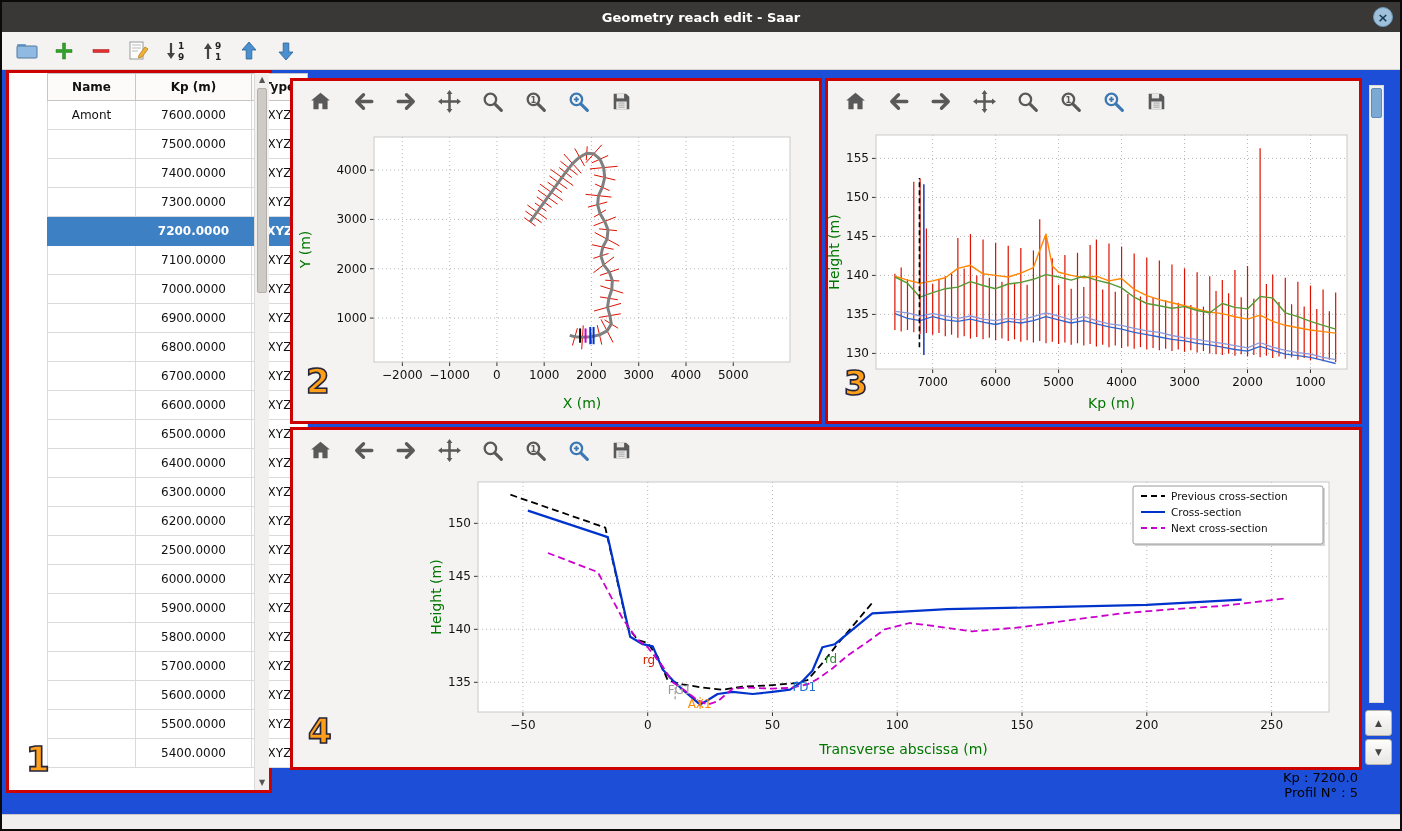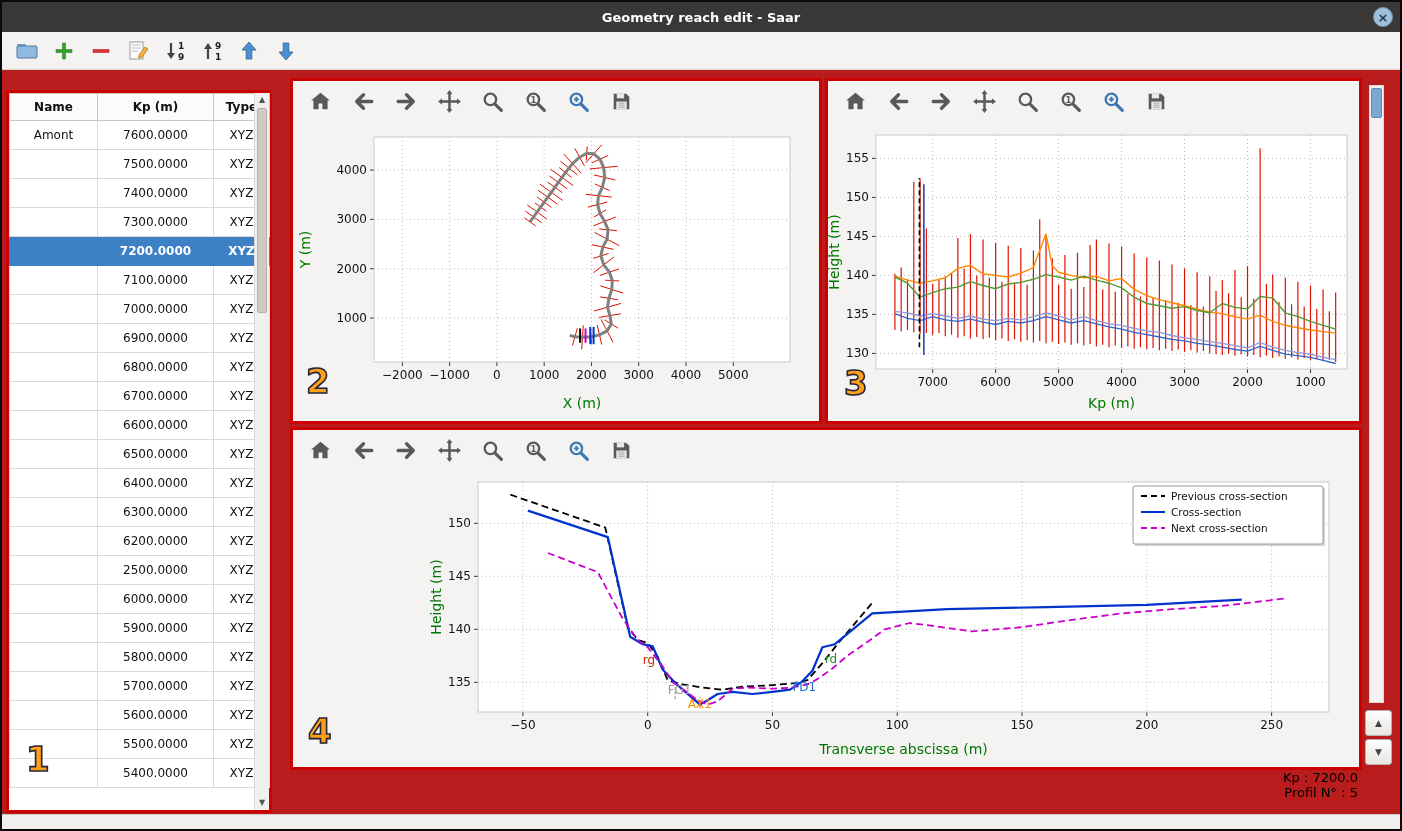--- a/index.html
+++ b/index.html
@@ -10,7 +10,7 @@
   }
   .window {
     position: relative; width: 1402px; height: 831px;
-    background: #b91c1c; border: 2px solid #0a0a0a;
+    background: #1d4ed8; border: 2px solid #0a0a0a;
   }
   
   .titlebar {

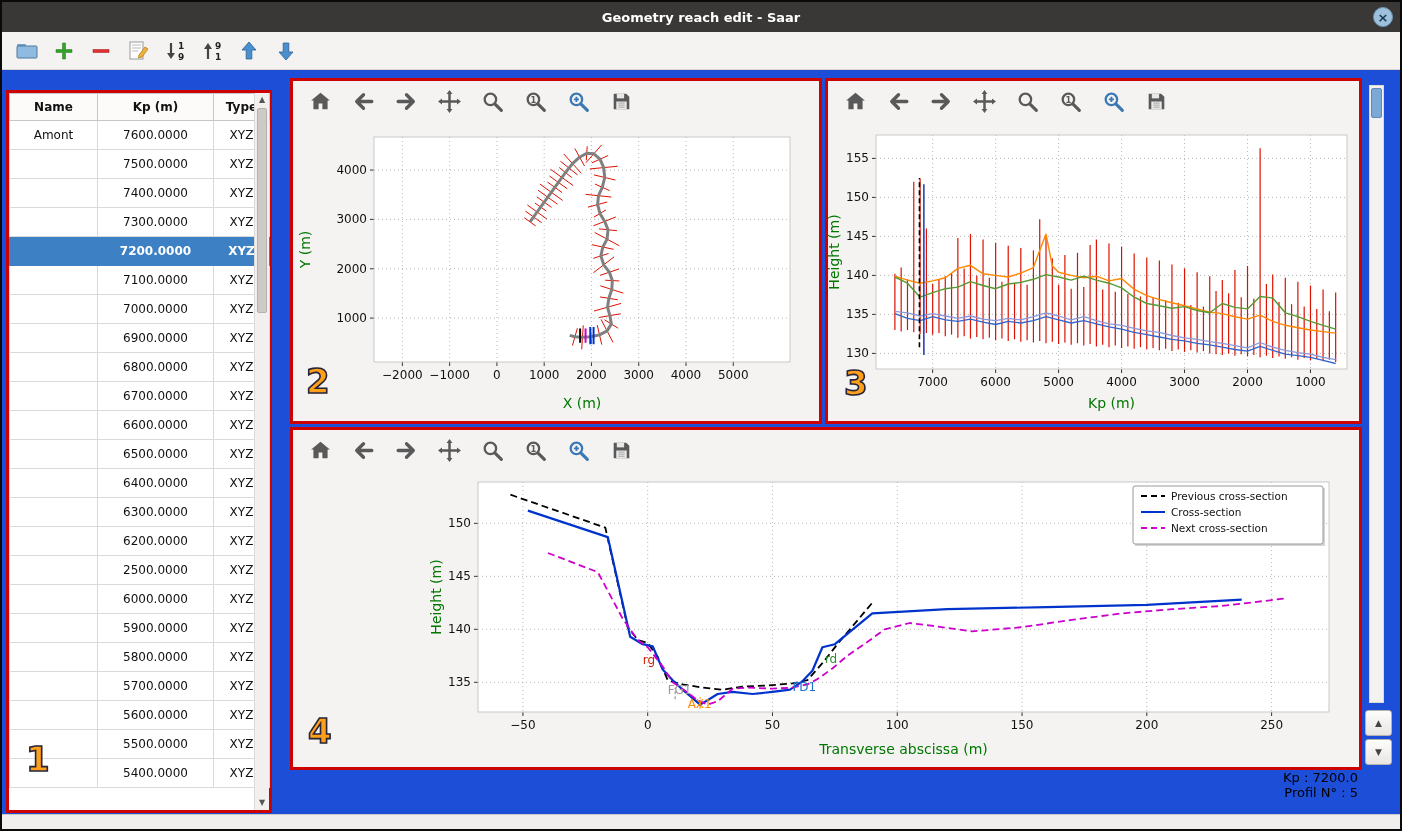--- a/index.html
+++ b/index.html
@@ -34,7 +34,7 @@
   .tb-btn svg { display: block; }
   
   .panel { position: absolute; border: 3px solid #cc0101; background: #f4f3f1; }
-  #panel-table   { left: 4px;   top: 88px;  width: 266px;  height: 723px; background: #fff; }
+  #panel-table   { left: 4px;   top: 68px;  width: 266px;  height: 723px; background: #fff; padding-left: 38px; }
   #panel-plan    { left: 288px; top: 76px;  width: 532px;  height: 346px; }
   #panel-profile { left: 823px; top: 76px;  width: 537px;  height: 346px; }
   #panel-section { left: 288px; top: 425px; width: 1072px; height: 343px; }

